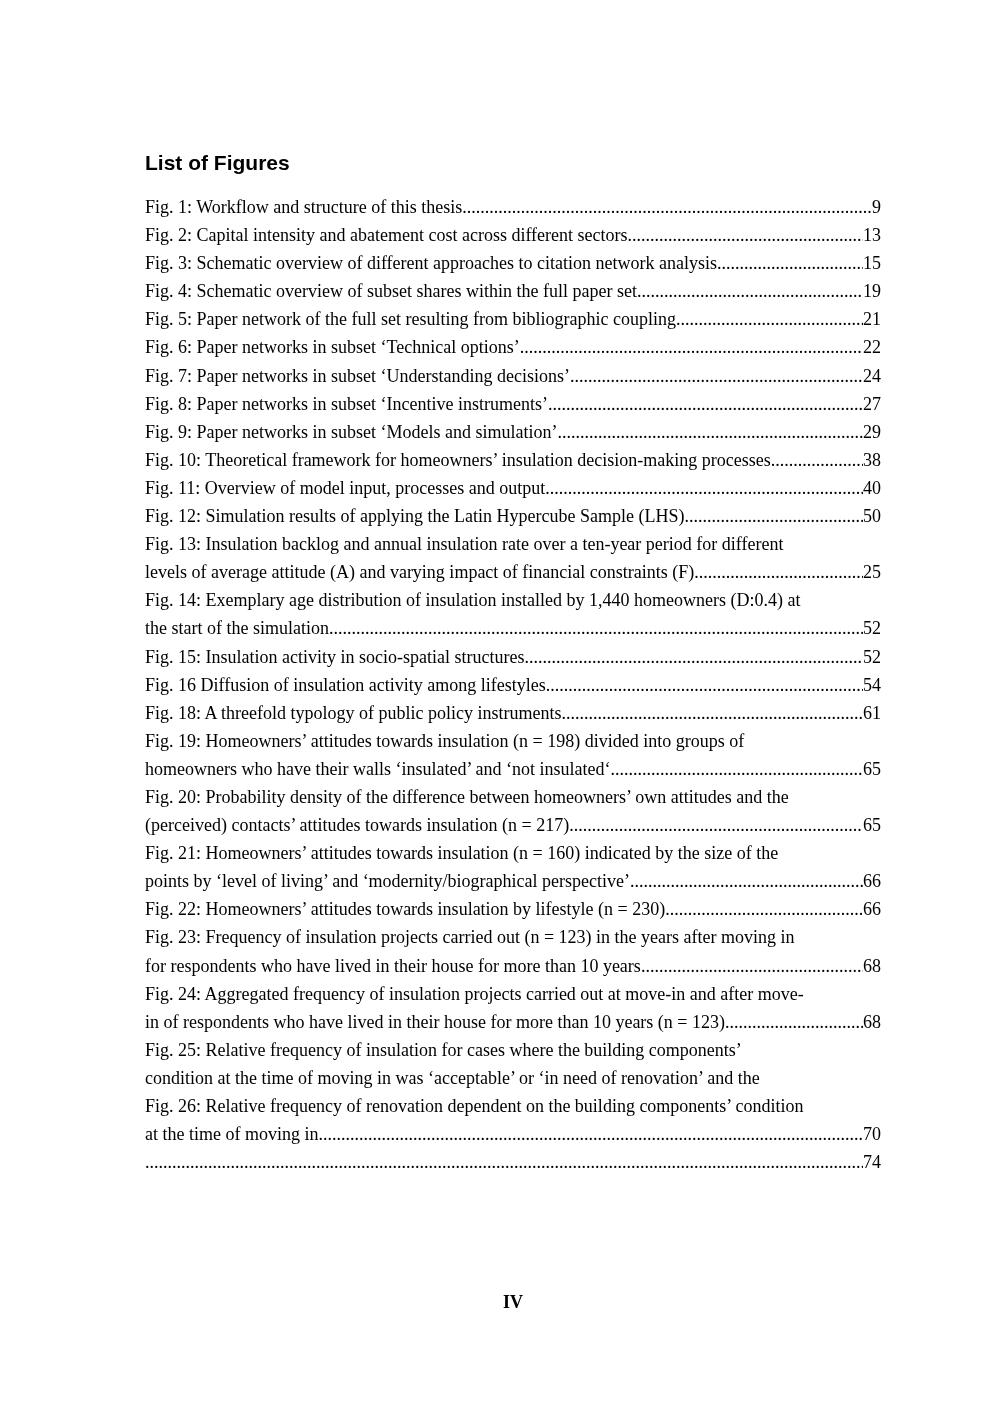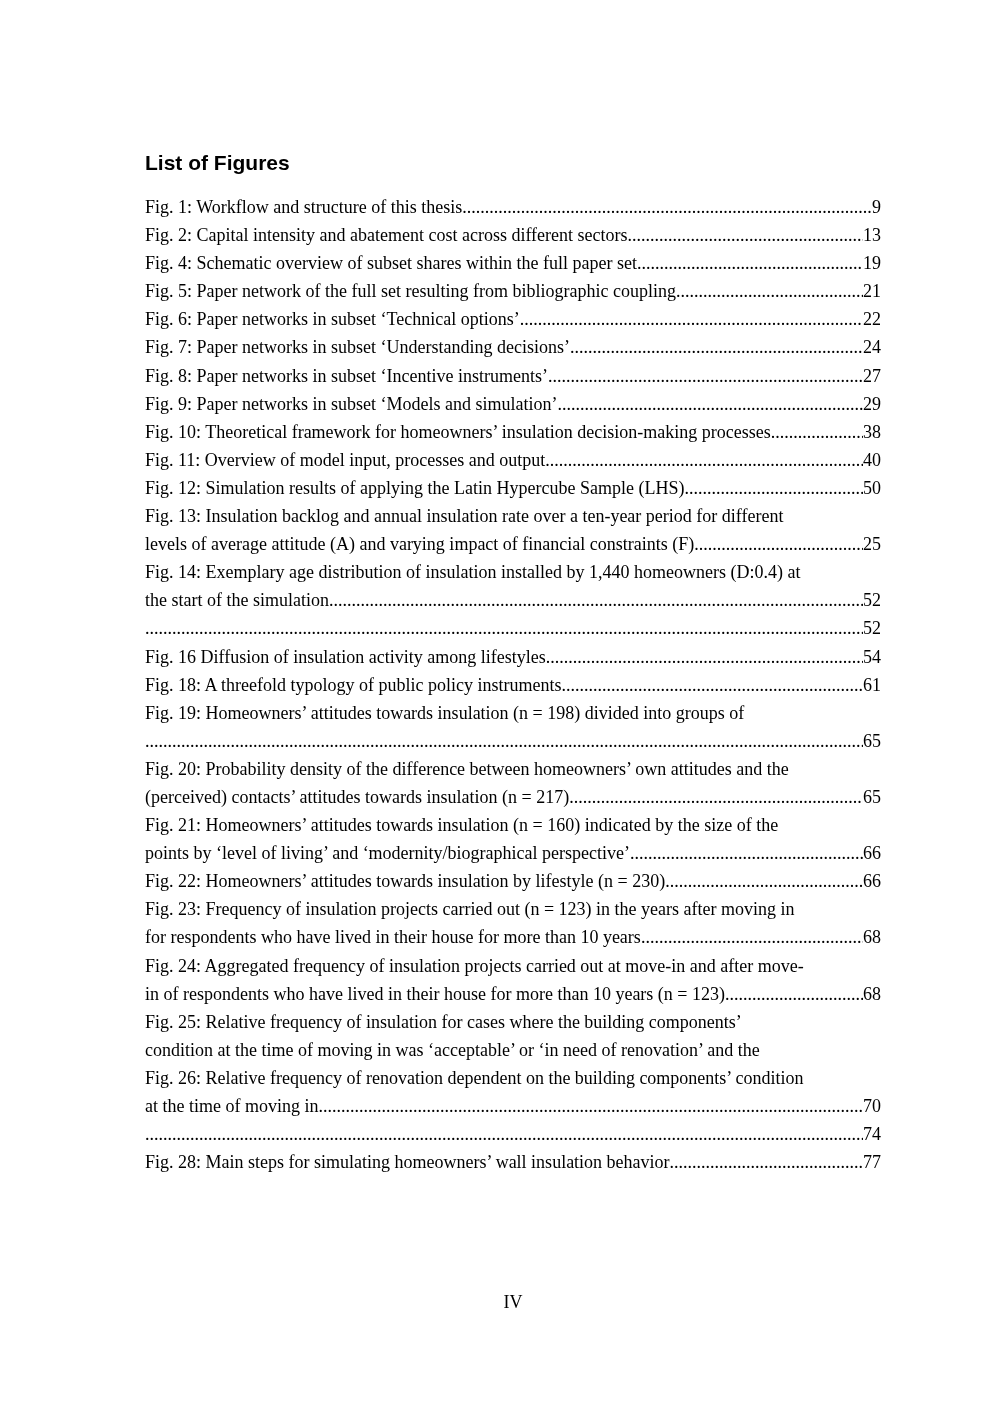--- a/index.html
+++ b/index.html
@@ -101,6 +101,13 @@
         </div>
         <div class="entry">
           <div class="row last">
+            <span class="t">Fig. 3: Schematic overview of different approaches to citation network analysis</span>
+            <span class="dots"></span>
+            <span class="pg">15</span>
+          </div>
+        </div>
+        <div class="entry">
+          <div class="row last">
             <span class="t">Fig. 4: Schematic overview of subset shares within the full paper set</span>
             <span class="dots"></span>
             <span class="pg">19</span>

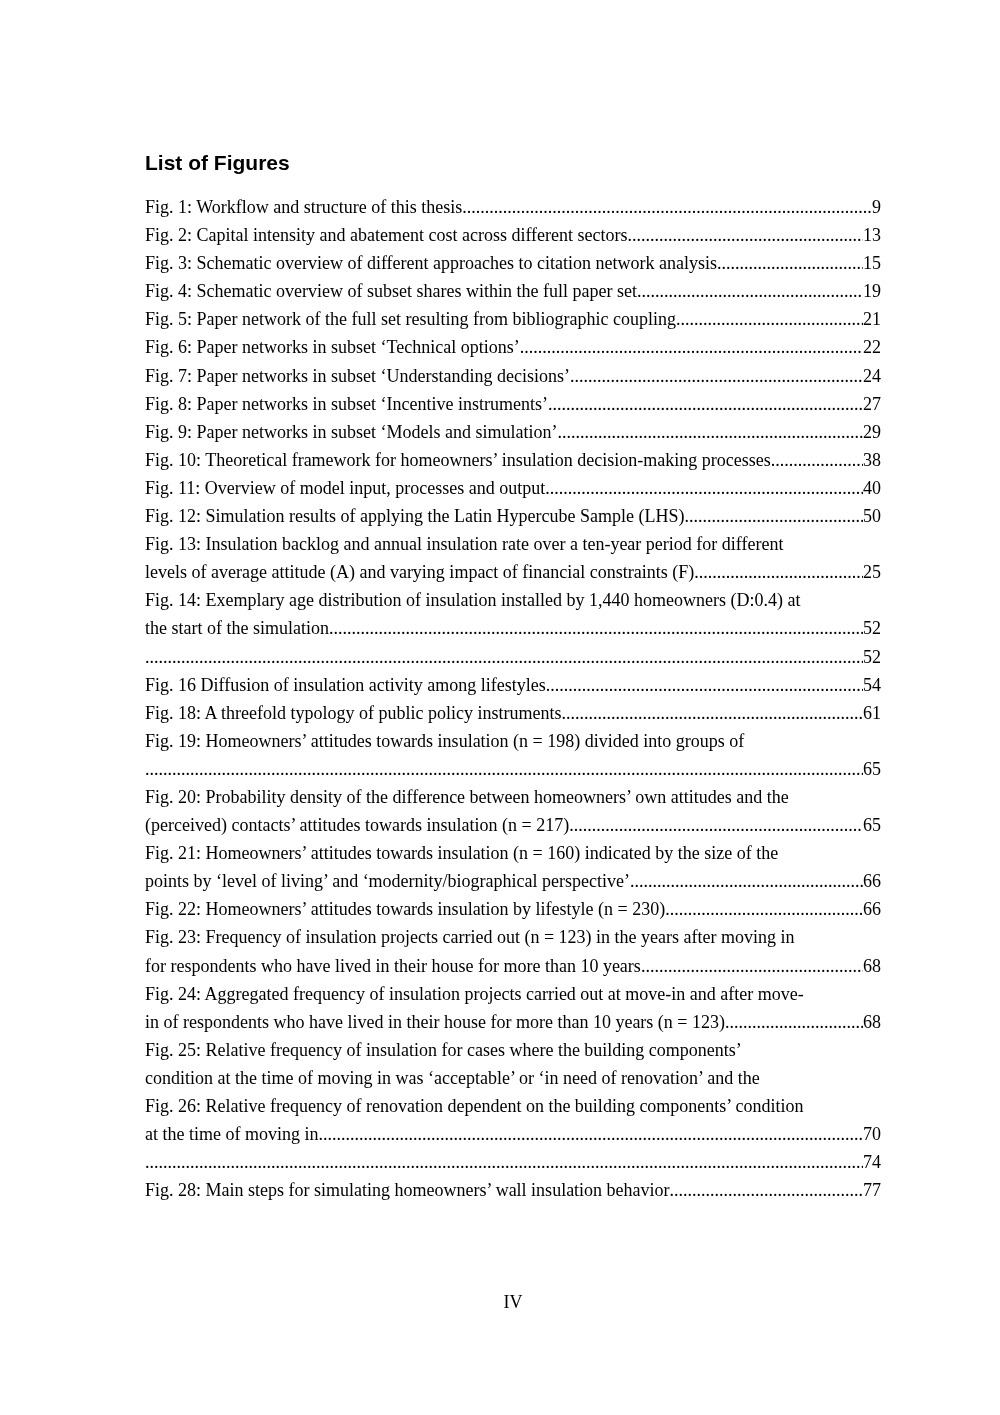--- a/index.html
+++ b/index.html
@@ -187,6 +187,7 @@
         </div>
         <div class="entry">
           <div class="row last">
+            <span class="t">Fig. 15: Insulation activity in socio-spatial structures</span>
             <span class="dots"></span>
             <span class="pg">52</span>
           </div>

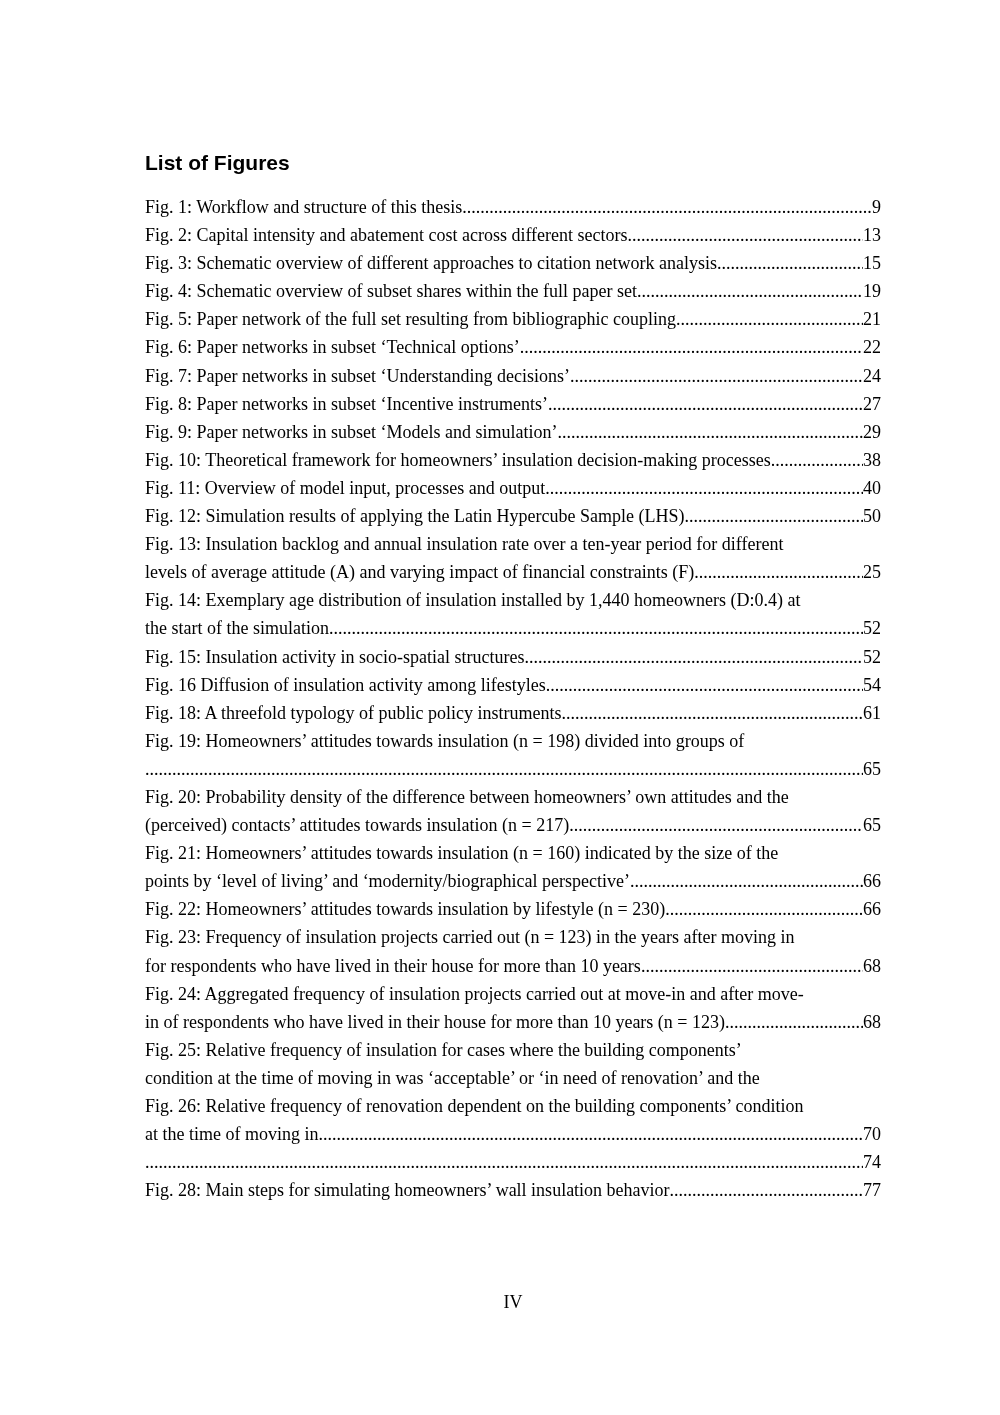--- a/index.html
+++ b/index.html
@@ -209,6 +209,7 @@
         <div class="entry">
           <div class="row"><span class="t">Fig. 19: Homeowners’ attitudes towards insulation (n = 198) divided into groups of</span></div>
           <div class="row last">
+            <span class="t">homeowners who have their walls ‘insulated’ and ‘not insulated‘</span>
             <span class="dots"></span>
             <span class="pg">65</span>
           </div>

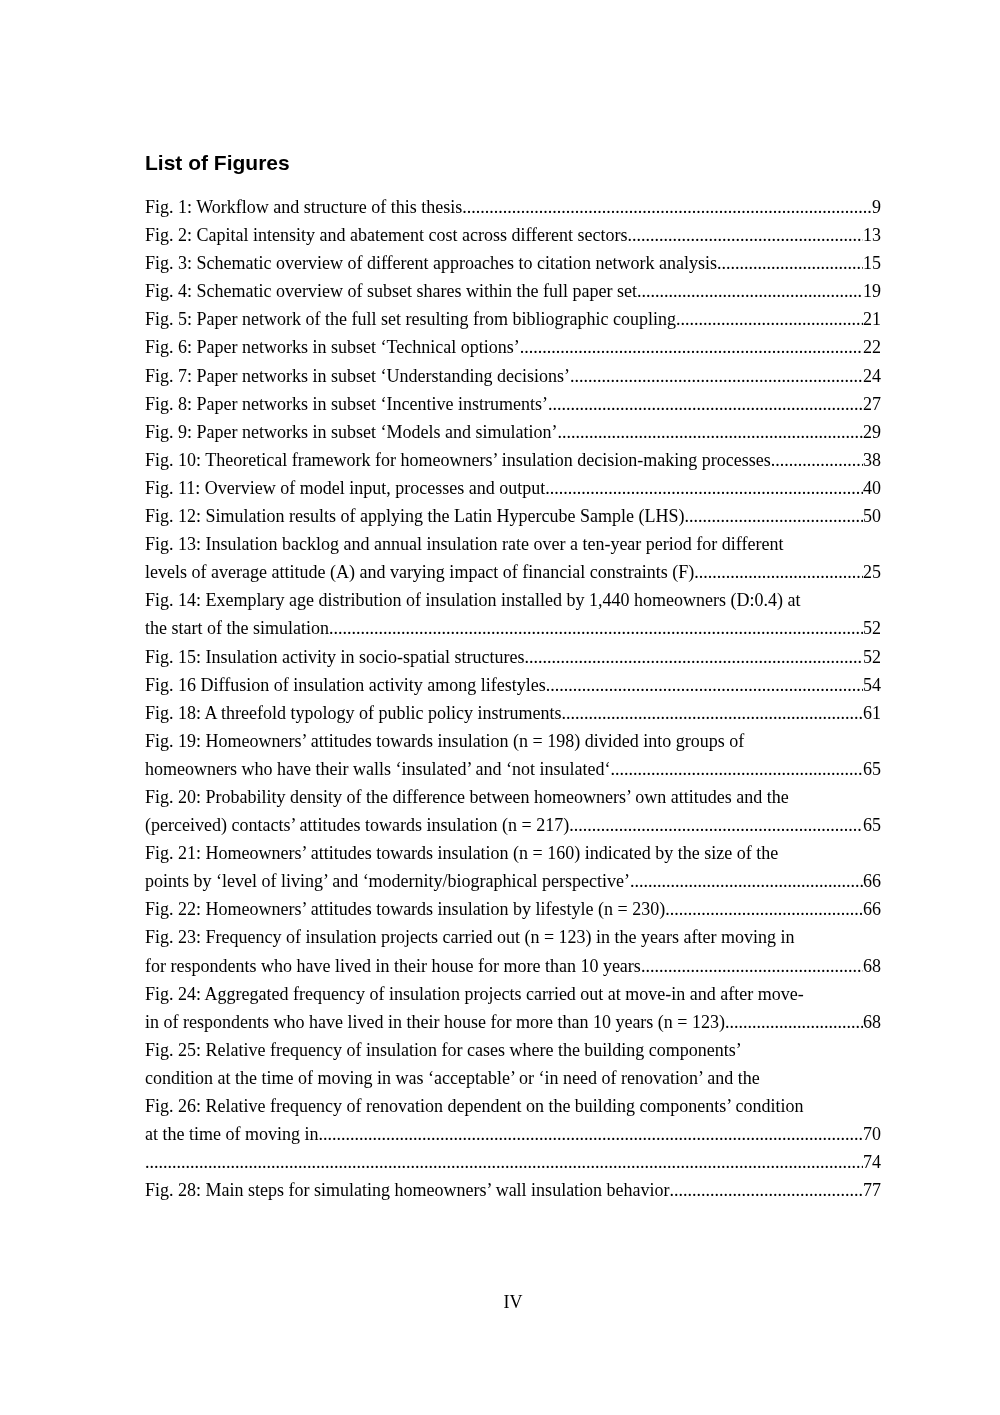--- a/index.html
+++ b/index.html
@@ -271,13 +271,6 @@
             <span class="pg">74</span>
           </div>
         </div>
-        <div class="entry">
-          <div class="row last">
-            <span class="t">Fig. 28: Main steps for simulating homeowners’ wall insulation behavior</span>
-            <span class="dots"></span>
-            <span class="pg">77</span>
-          </div>
-        </div>
       </div>
   </div>
   <div class="footer">IV</div>

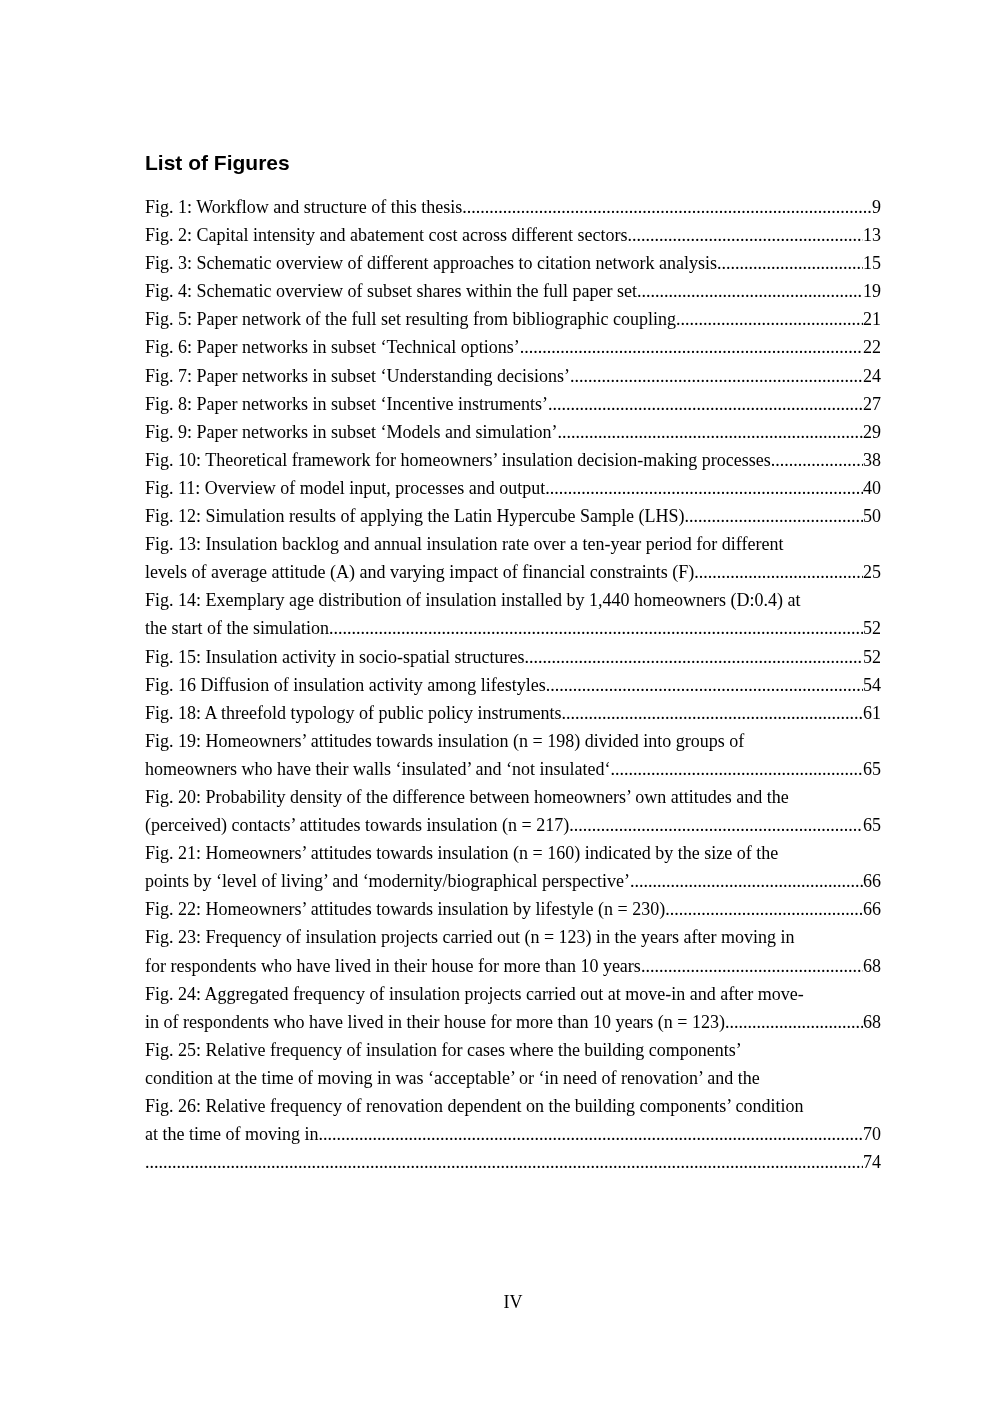--- a/index.html
+++ b/index.html
@@ -73,7 +73,7 @@
     top: 1292px;
     text-align: center;
     font-family: "Liberation Serif", serif;
-    font-weight: normal;
+    font-weight: bold;
     font-size: 18px;
     color: #000000;
   }

